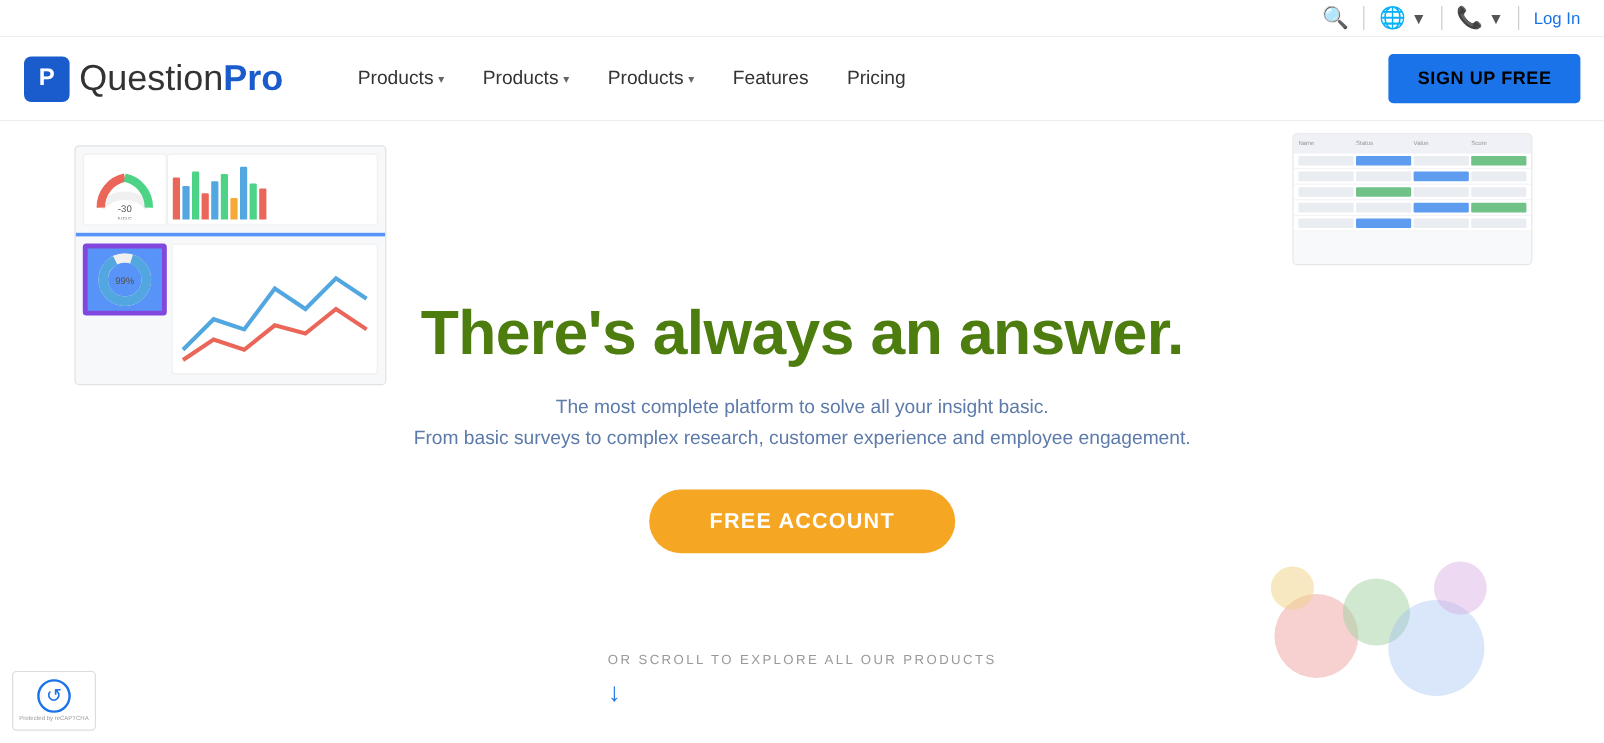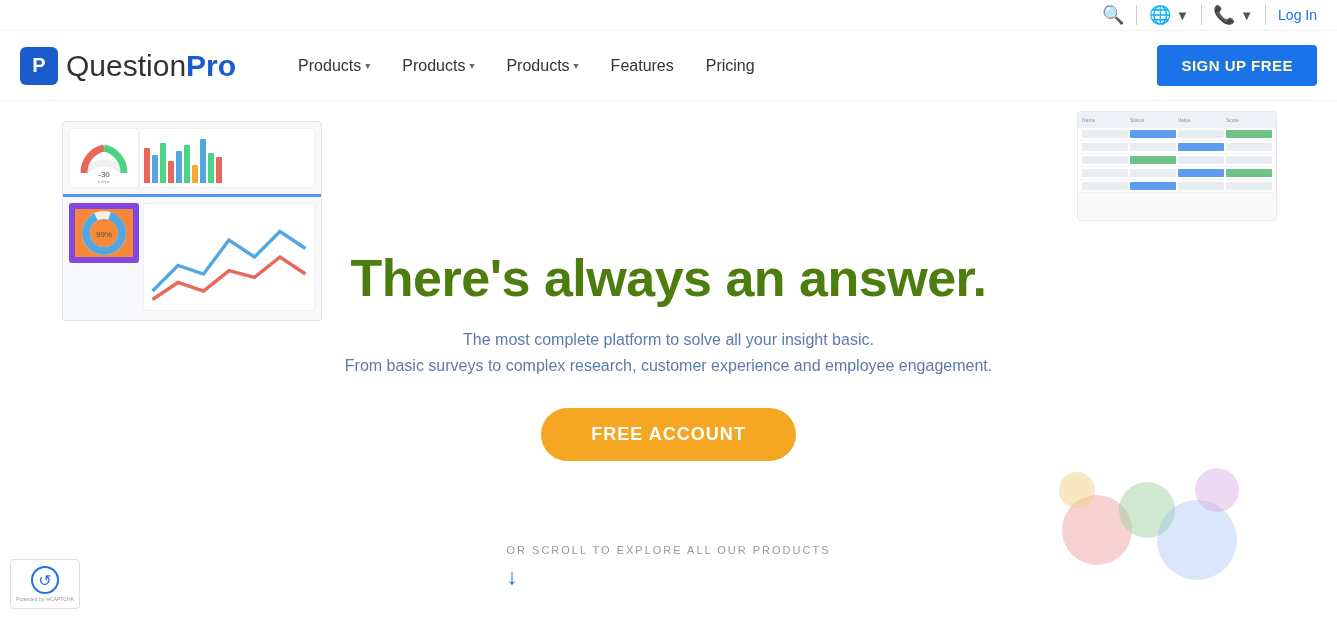--- a/index.html
+++ b/index.html
@@ -78,7 +78,7 @@
     }
     .signup-btn {
       background: #1a73e8;
-      color: #fef9c3;
+      color: #000000;
       border: none;
       padding: 12px 24px;
       border-radius: 4px;

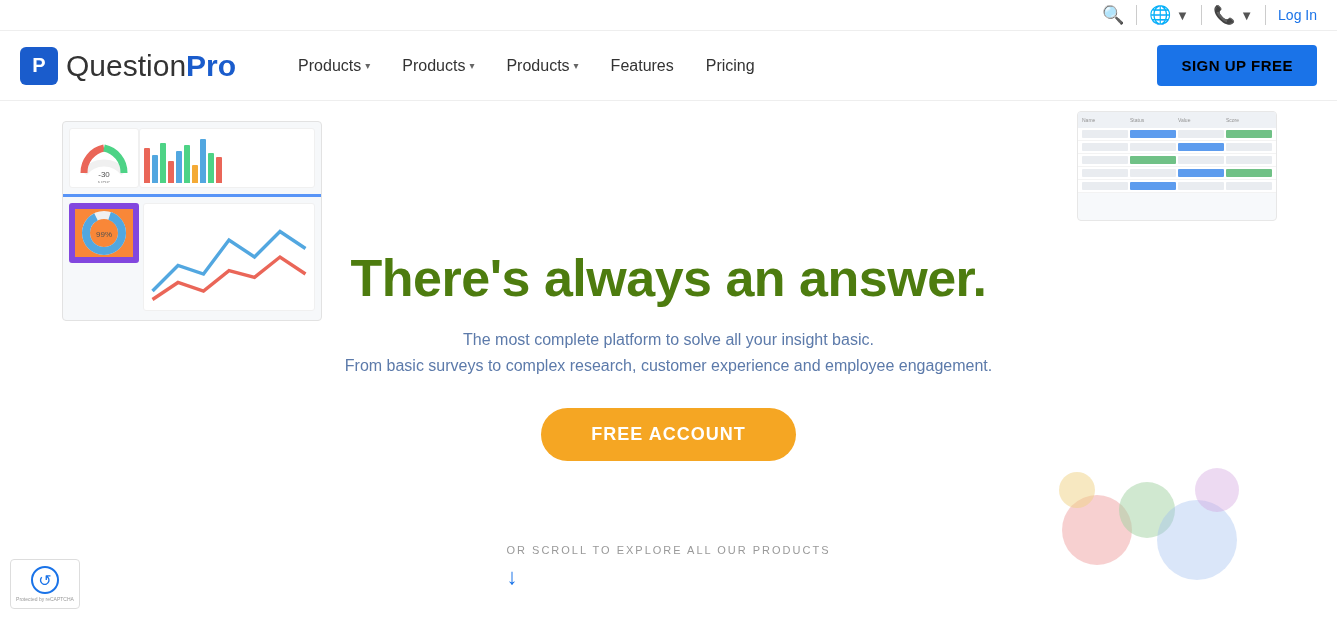--- a/index.html
+++ b/index.html
@@ -150,8 +150,8 @@
     }
     .mockup-donut {
       width: 70px; height: 60px;
-      background: #f97316;
-      border: 6px solid #6d28d9;
+      background: #3b82f6;
+      border: 4px solid #6d28d9;
       border-radius: 3px;
       display: flex; align-items: center; justify-content: center;
     }

